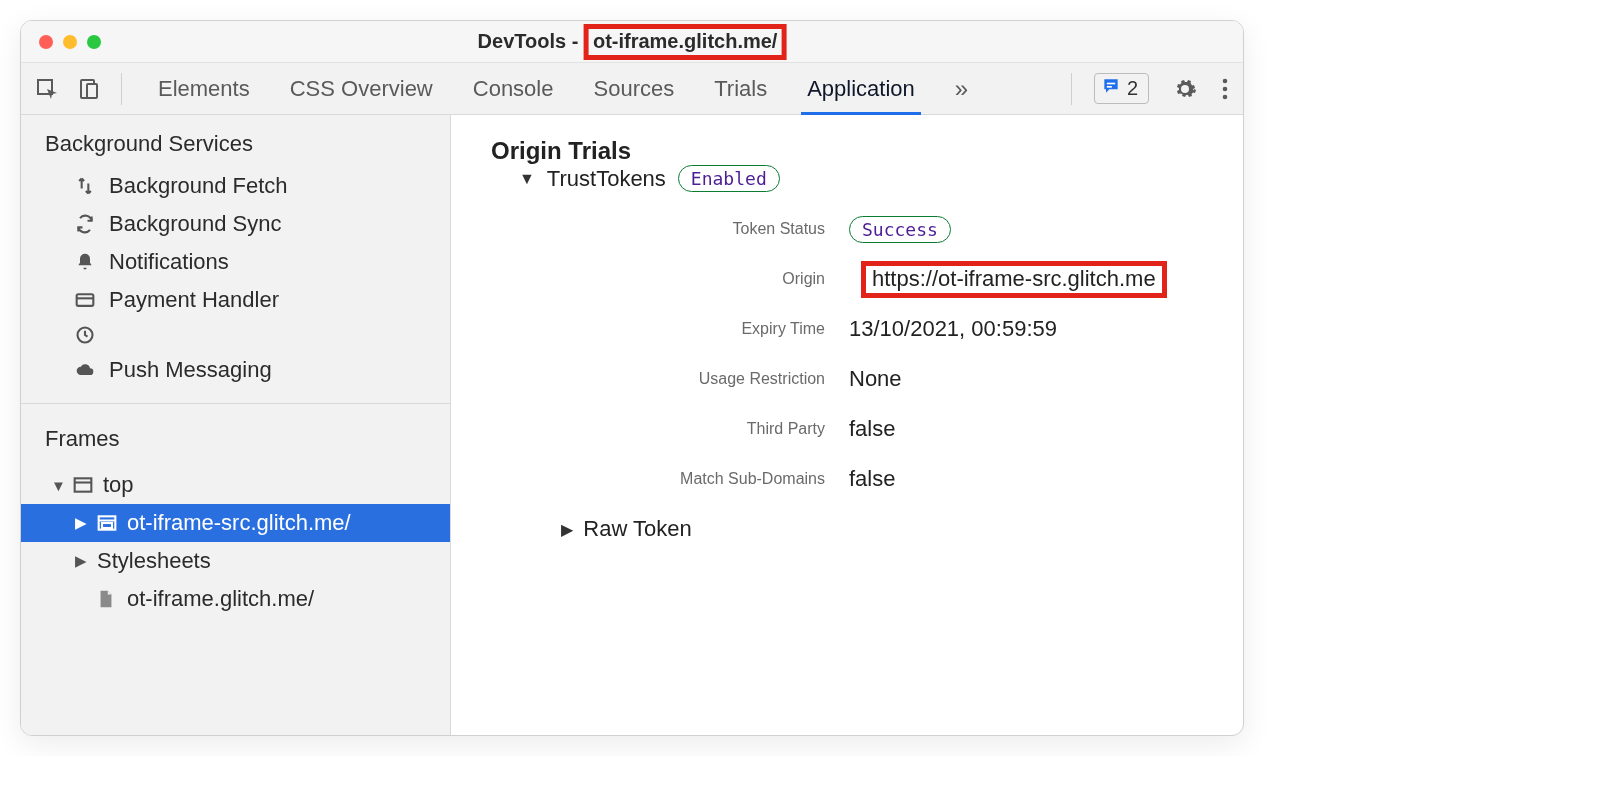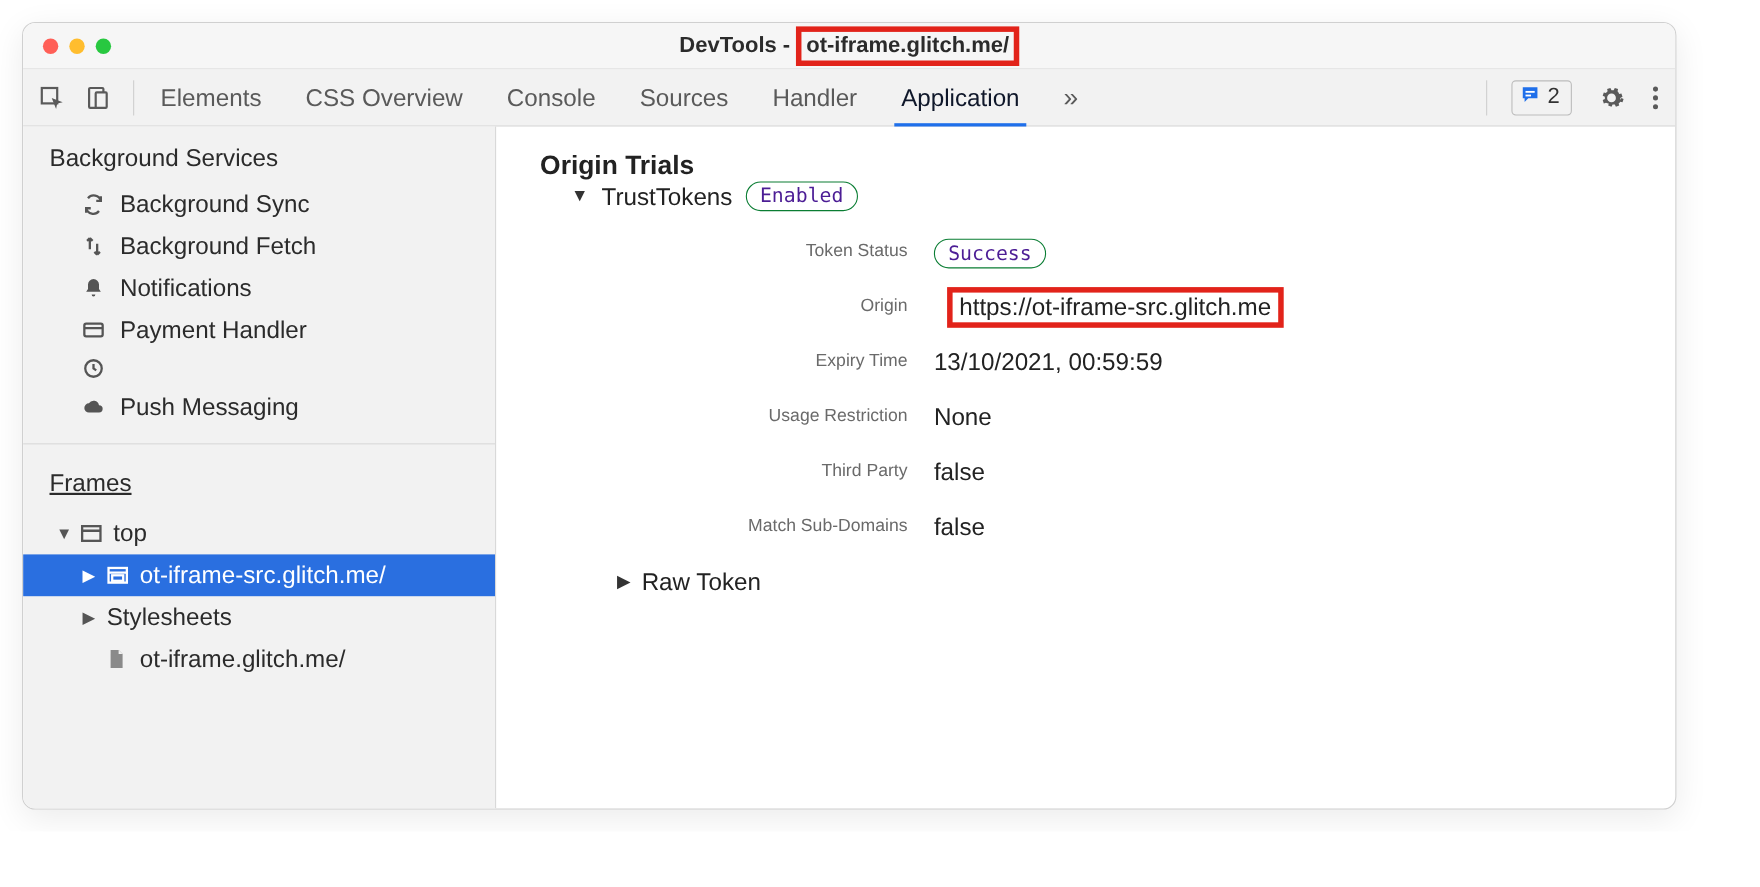--- a/index.html
+++ b/index.html
@@ -9,7 +9,7 @@
     padding: 20px;
   }
   .window {
-    width: 1504px;
+    width: 1224px;
     border: 1px solid #d0d0d0;
     border-radius: 12px;
     overflow: hidden;

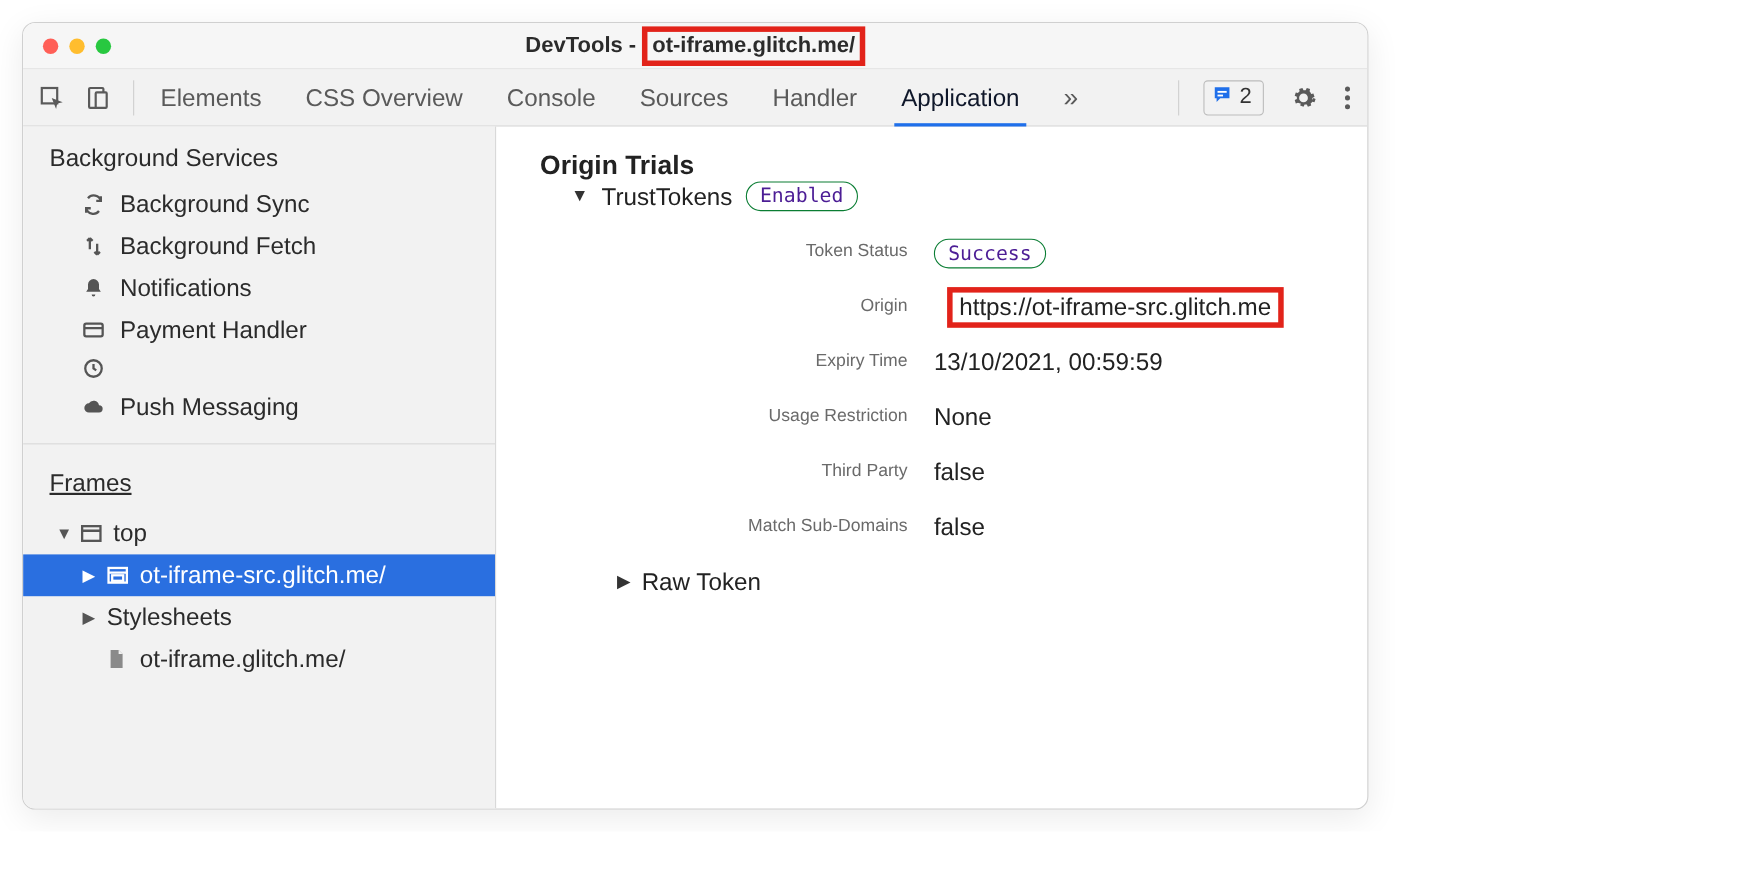--- a/index.html
+++ b/index.html
@@ -57,7 +57,7 @@
     display: flex;
     align-items: center;
     padding: 0 14px;
-    gap: 0;
+    gap: 12px;
   }
   .toolbar-left {
     display: flex;

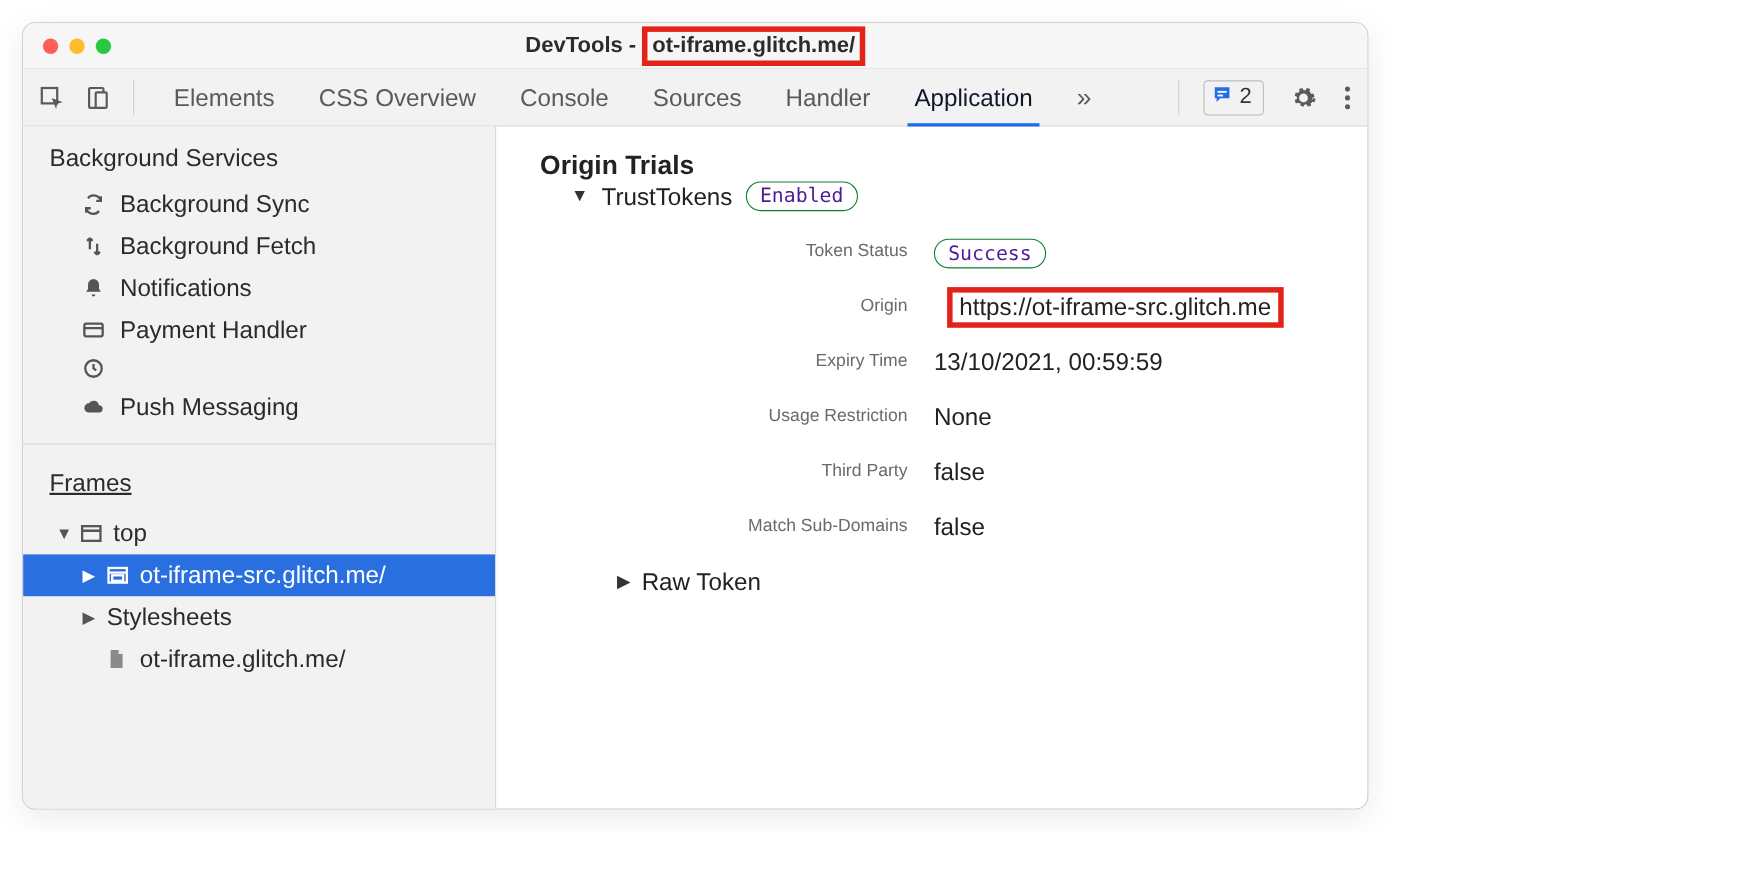--- a/index.html
+++ b/index.html
@@ -262,7 +262,7 @@
       <div class="tab">CSS Overview</div>
       <div class="tab">Console</div>
       <div class="tab">Sources</div>
-      <div class="tab">Handler</div>
+      <div class="tab">Trials</div>
       <div class="tab active">Application</div>
       <div class="tab" style="font-size:24px;color:#5a5a5a;">»</div>
     </div>

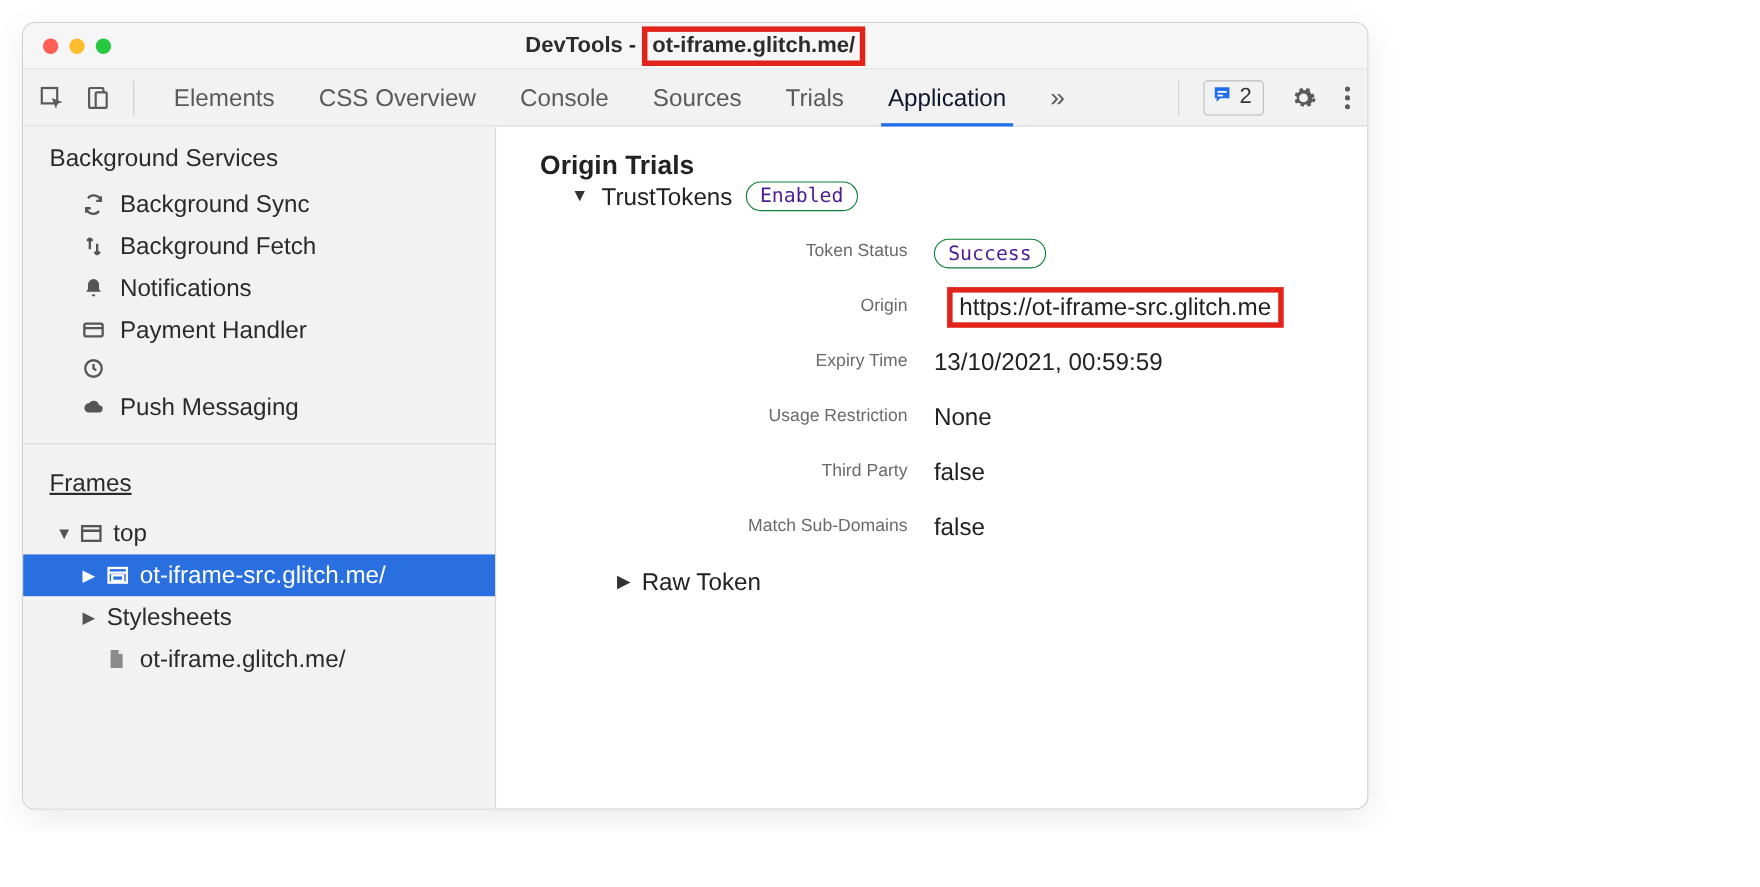--- a/index.html
+++ b/index.html
@@ -300,20 +300,20 @@
         <div class="side-item">
           <span class="icon">
               <svg width="20" height="20" viewBox="0 0 24 24" fill="none" stroke="#555" stroke-width="2.5">
+                <path d="M8 3v12M8 3l-3 3M8 3l3 3"></path>
+                <path d="M16 21V9M16 21l-3-3M16 21l3-3"></path>
+              </svg>
+            </span>
+          <span>Background Fetch</span>
+        </div>
+        <div class="side-item">
+          <span class="icon">
+              <svg width="20" height="20" viewBox="0 0 24 24" fill="none" stroke="#555" stroke-width="2.5">
                 <path d="M20 8A8 8 0 006 5M4 16a8 8 0 0014 3"></path>
                 <path d="M20 3v5h-5M4 21v-5h5"></path>
               </svg>
             </span>
           <span>Background Sync</span>
-        </div>
-        <div class="side-item">
-          <span class="icon">
-              <svg width="20" height="20" viewBox="0 0 24 24" fill="none" stroke="#555" stroke-width="2.5">
-                <path d="M8 3v12M8 3l-3 3M8 3l3 3"></path>
-                <path d="M16 21V9M16 21l-3-3M16 21l3-3"></path>
-              </svg>
-            </span>
-          <span>Background Fetch</span>
         </div>
         <div class="side-item">
           <span class="icon">

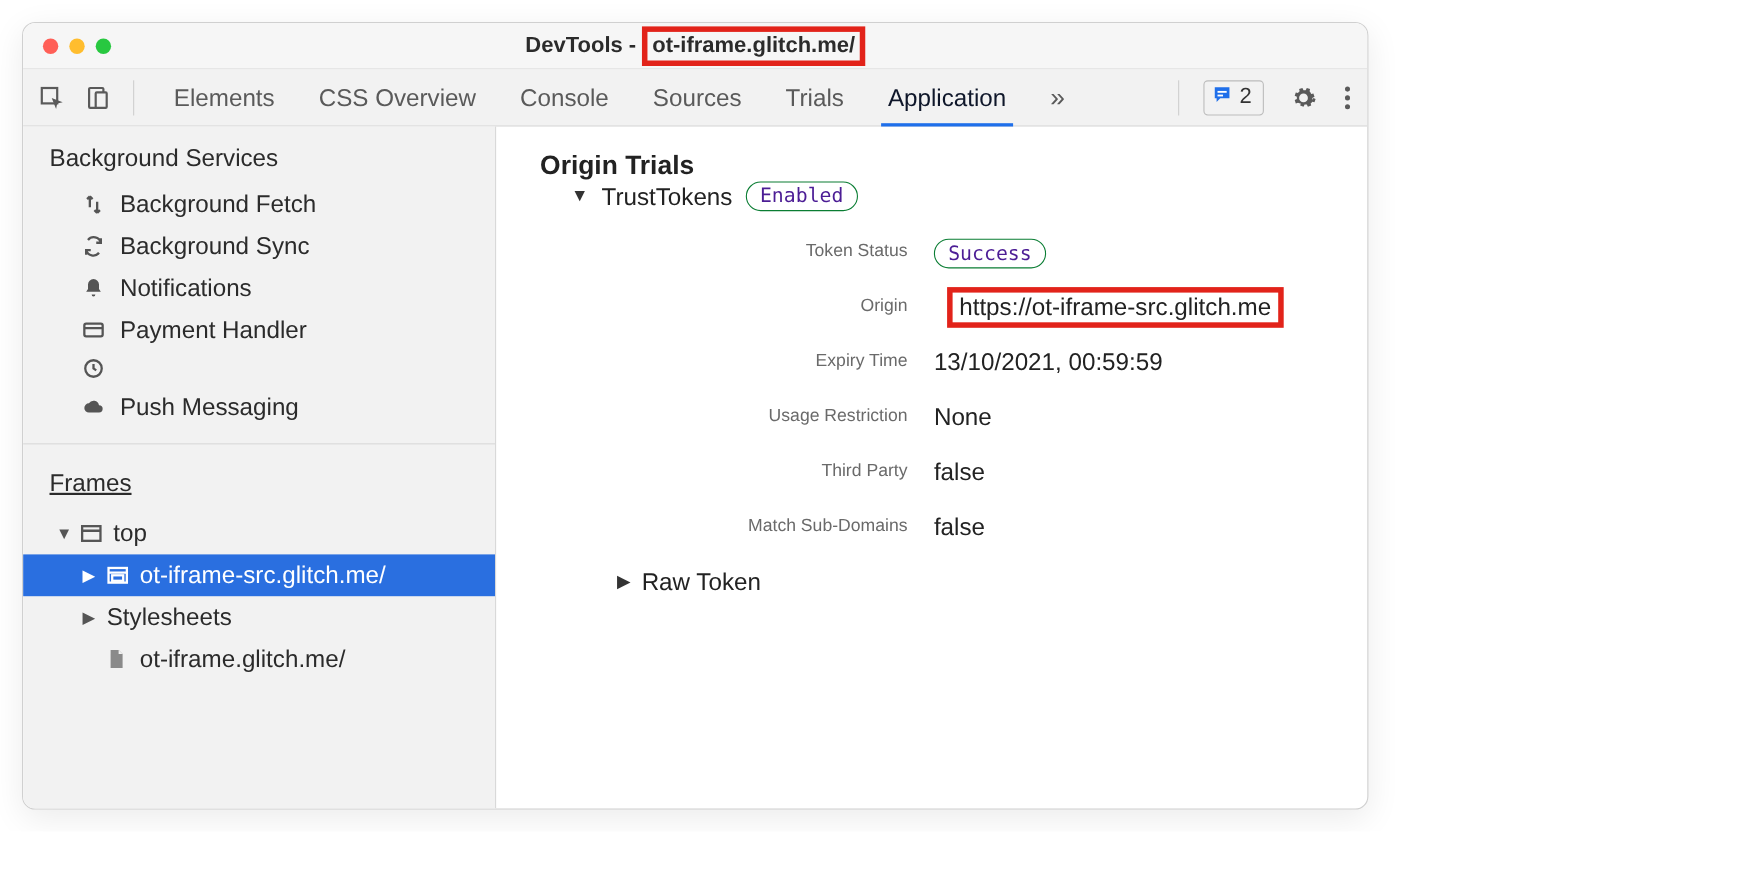--- a/index.html
+++ b/index.html
@@ -351,7 +351,7 @@
       </div>
       <div class="divider"></div>
       <div class="frames-section">
-        <div class="side-section-title" style="padding-top:12px;text-decoration:underline;">Frames</div>
+        <div class="side-section-title" style="padding-top:12px;">Frames</div>
         <div class="tree">
           <div class="tree-row">
             <span class="disclosure">▼</span>

